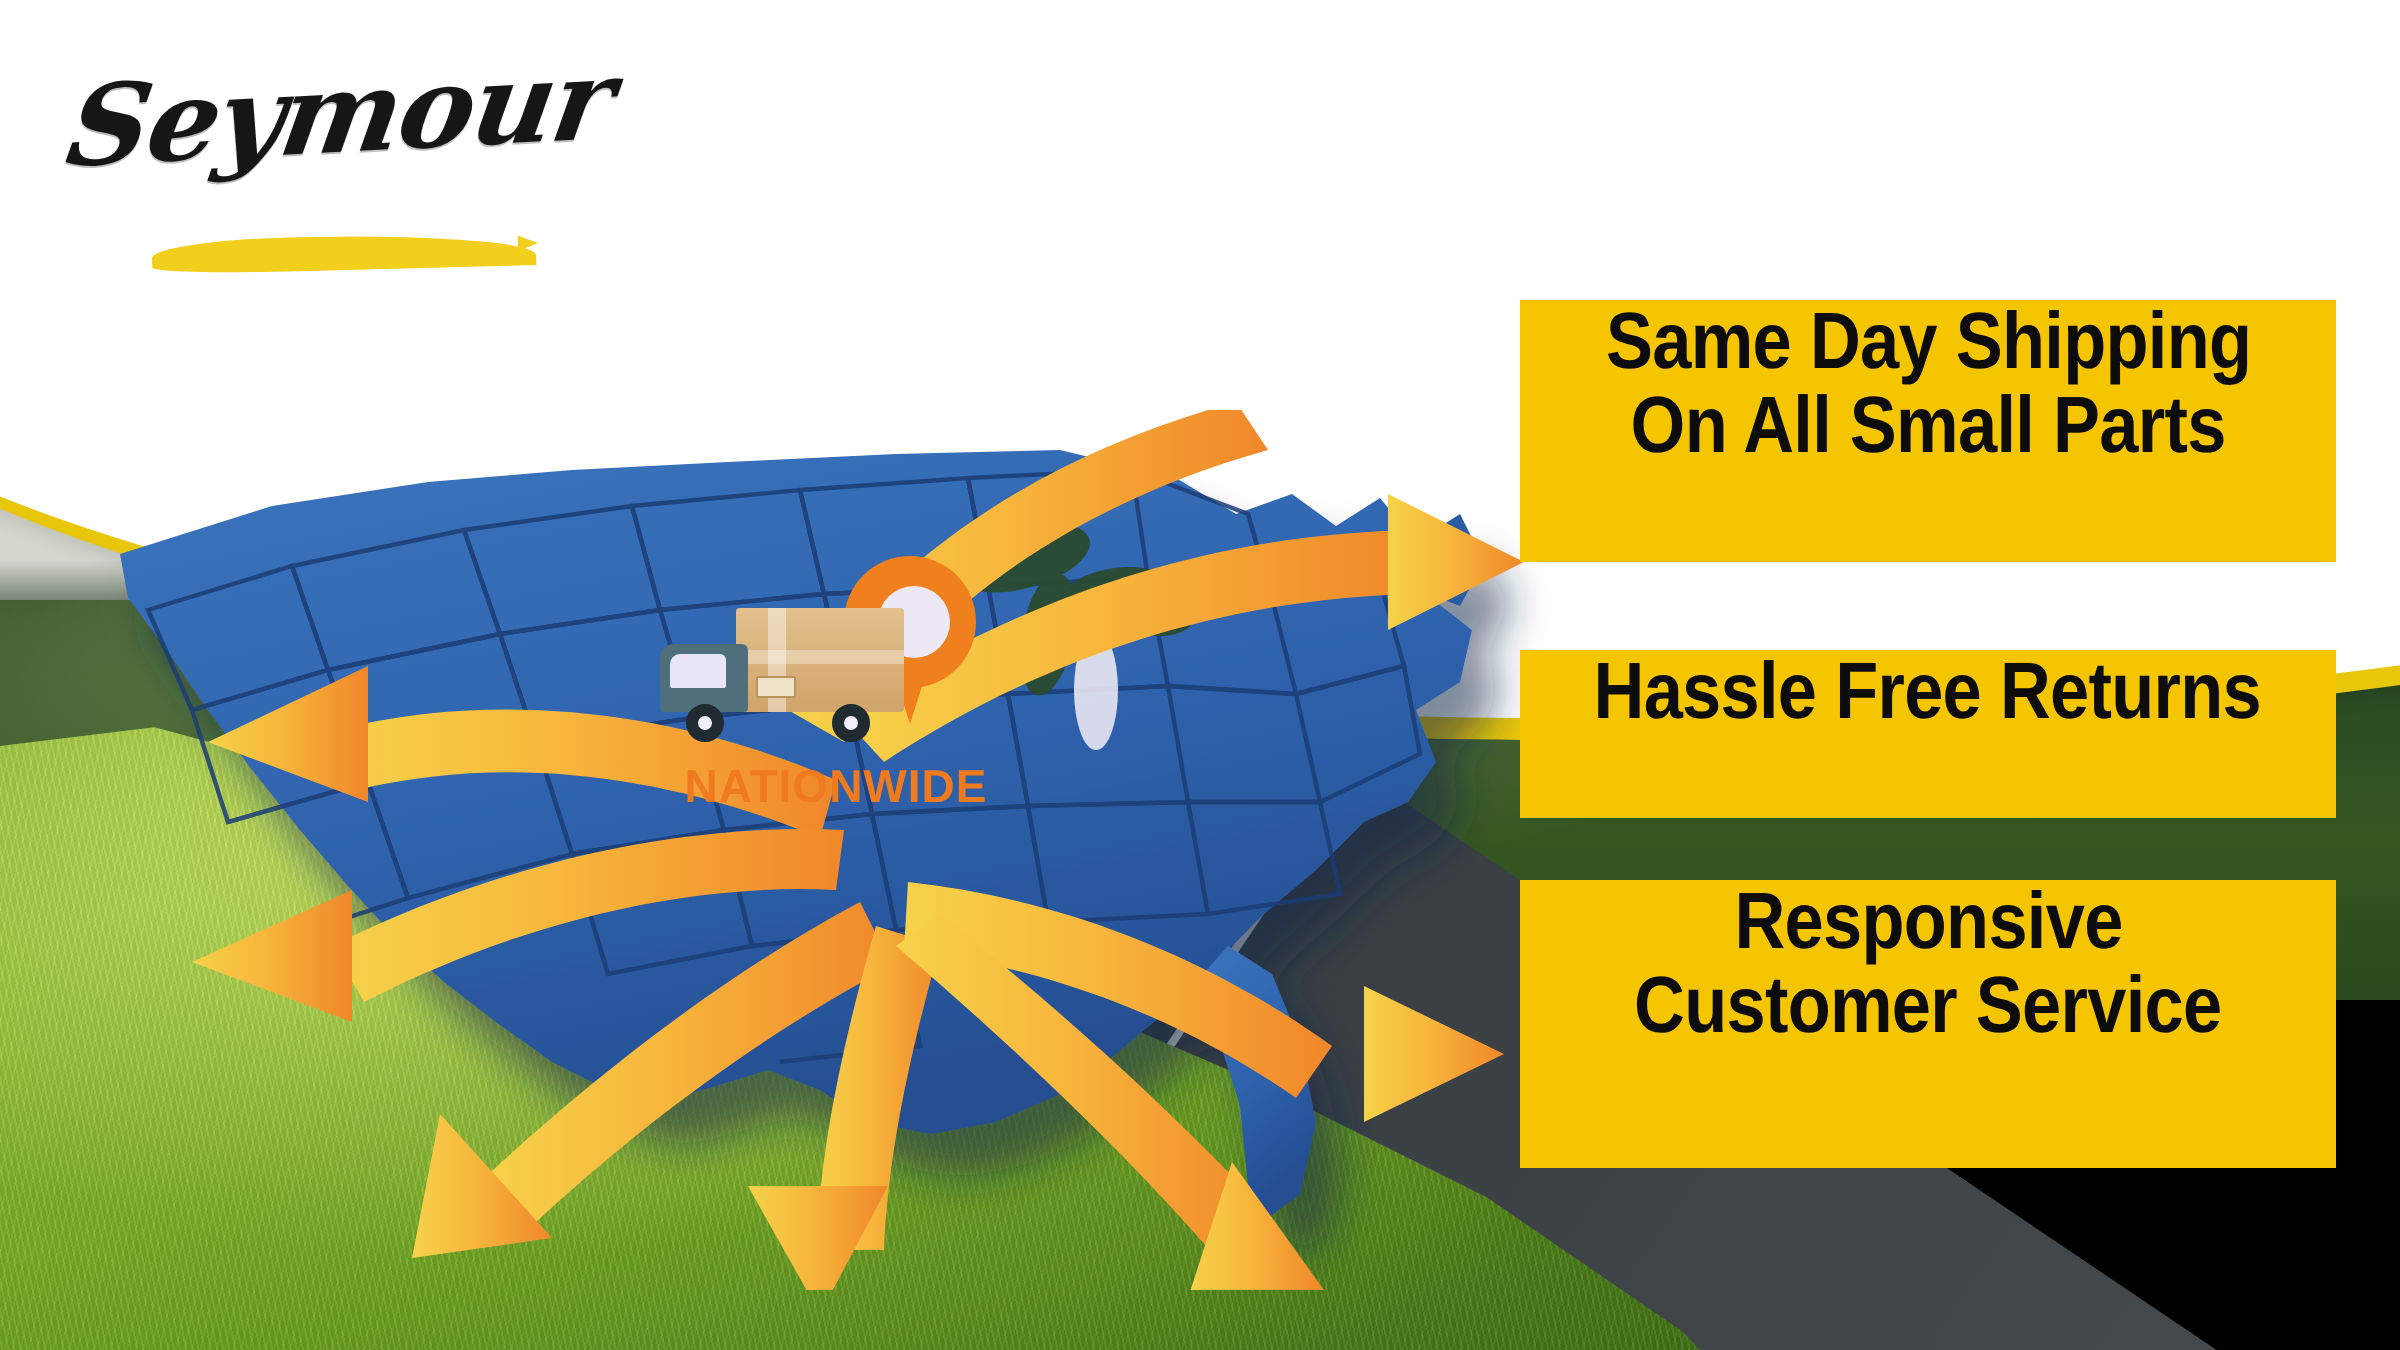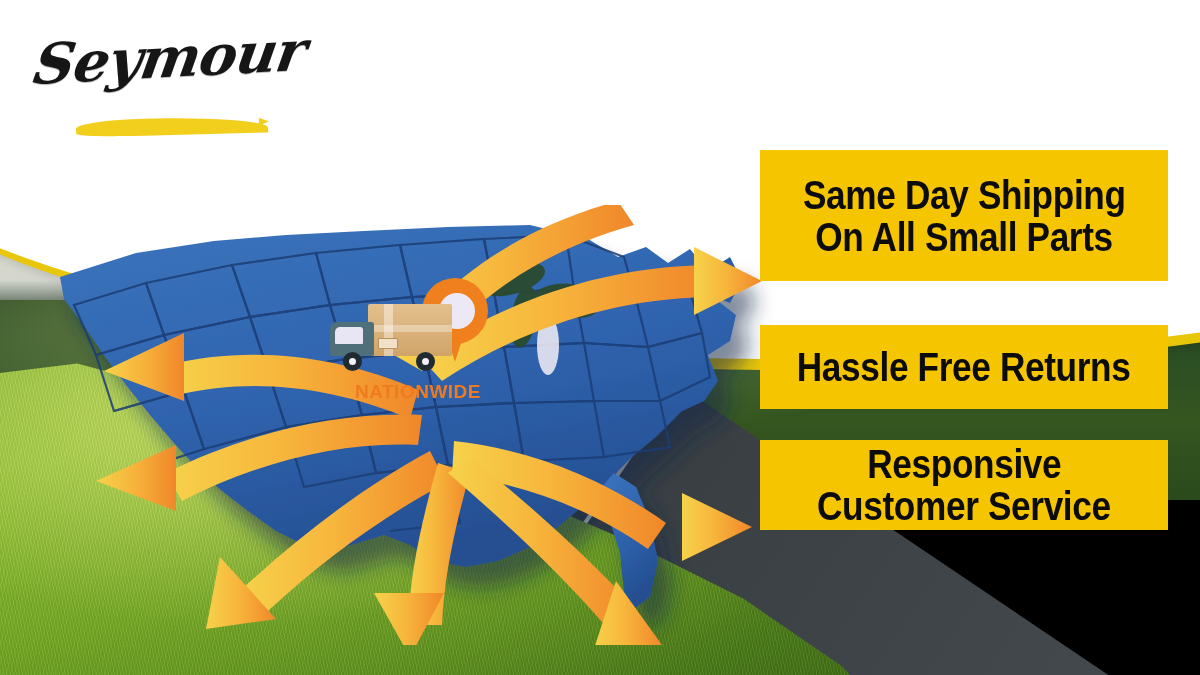--- a/index.html
+++ b/index.html
@@ -247,7 +247,7 @@
     left:760px; width:408px;
     background:#f5c500;
     display:flex; flex-direction:column;
-    align-items:center; justify-content:center;
+    align-items:center; 
     text-align:center;
   }
   .feature-box .fline {

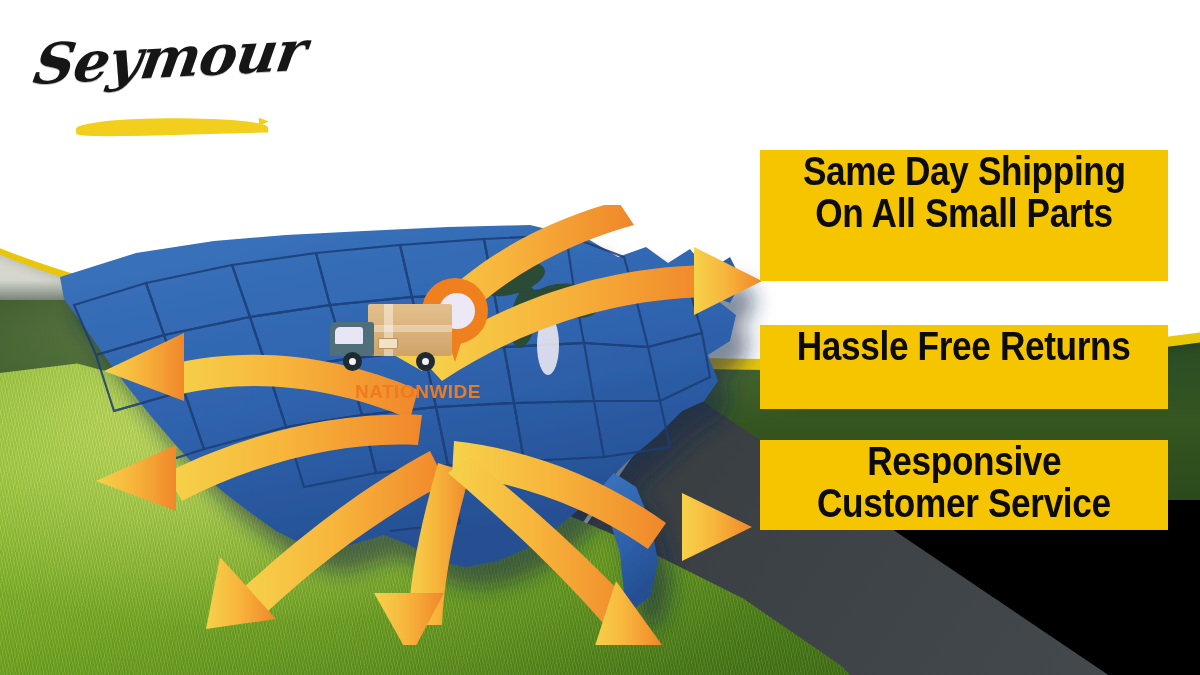--- a/index.html
+++ b/index.html
@@ -232,7 +232,7 @@
   }
   .nw-line1 {
     font-family:"Liberation Sans", sans-serif;
-    font-weight:700; font-size:19px; color:#f07a1e;
+    font-weight:700; font-size:23px; color:#f07a1e;
     letter-spacing:.5px; display:block;
   }
   .nw-line2 {

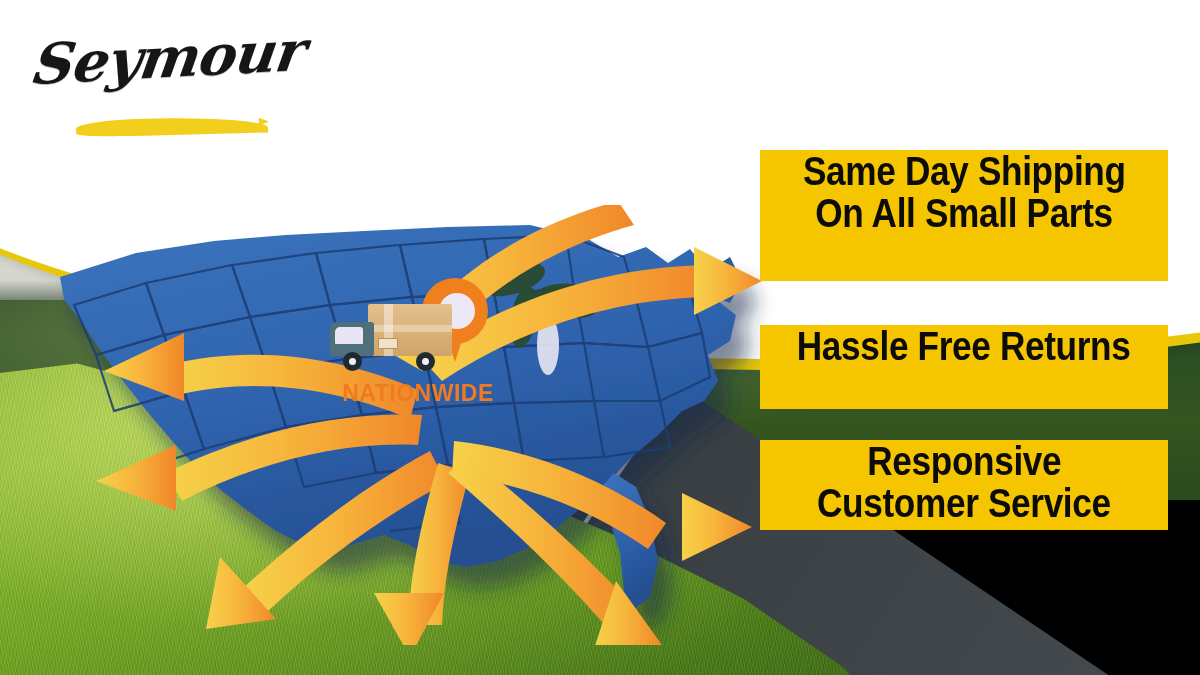--- a/index.html
+++ b/index.html
@@ -263,7 +263,7 @@
   }
   #box-1 { top:150px; height:131px; }
   #box-2 { top:325px; height:84px; }
-  #box-3 { top:440px; height:90px; }
+  #box-3 { top:440px; height:144px; }
 
 </style>
 </head>

